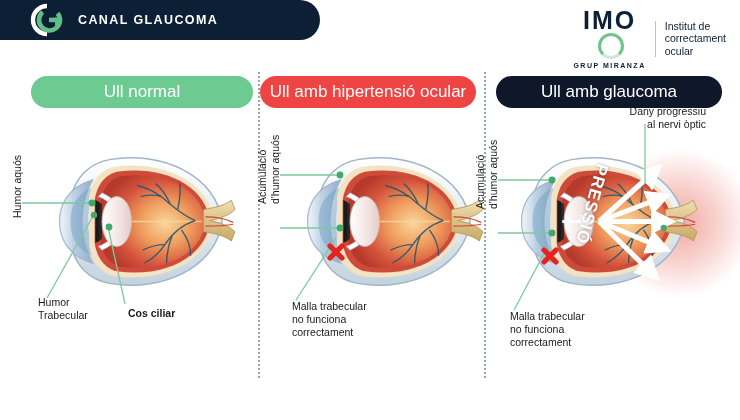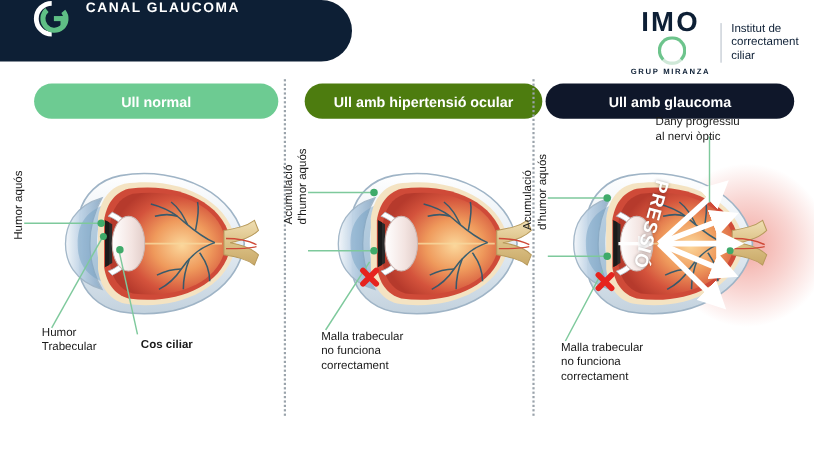--- a/index.html
+++ b/index.html
@@ -12,9 +12,9 @@
 
   
   .header-banner{
-    position:absolute;left:0;top:0;width:320px;height:56px;
+    position:absolute;left:0;top:0;width:320px;height:40px;
     background:#0d1f35;border-radius:0 28px 28px 0;
-    display:flex;align-items:flex-start;
+    display:flex;align-items:center;
   }
   .brand-logo{margin-left:30px;width:34px;height:34px;position:relative;}
   .brand-name{

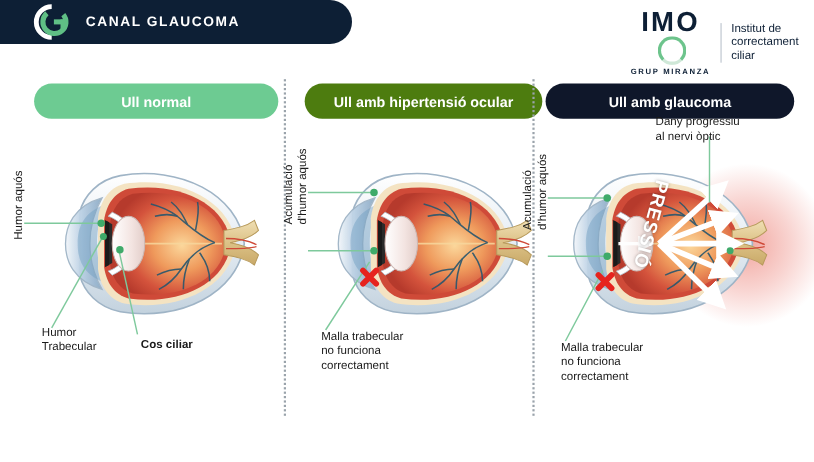--- a/index.html
+++ b/index.html
@@ -124,7 +124,7 @@
     <div class="imo-right">
       <div>Institut de</div>
       <div>correctament</div>
-      <div>ciliar</div>
+      <div>ocular</div>
     </div>
   </div>
 

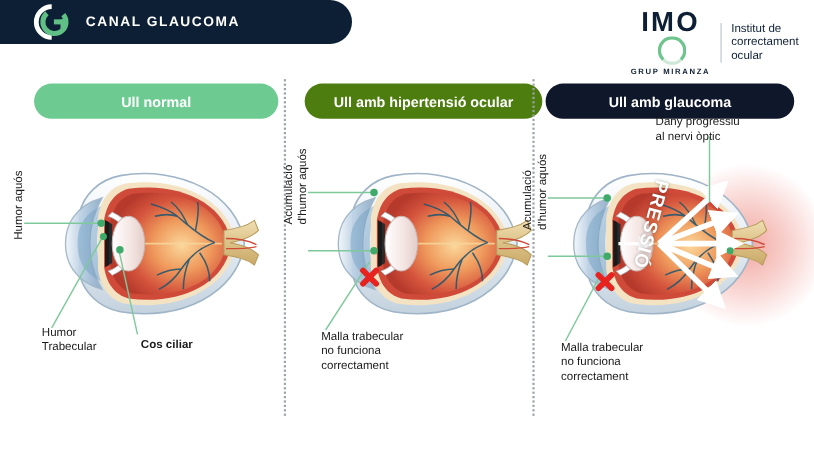--- a/index.html
+++ b/index.html
@@ -45,7 +45,7 @@
   .pill{
     position:absolute;height:32px;border-radius:16px;
     display:flex;align-items:center;justify-content:center;
-    color:#fff;font-size:13px;font-weight:700;text-align:right;
+    color:#fff;font-size:17px;font-weight:400;text-align:right;
   }
   .pill-normal{left:31px;top:76px;width:222px;background:#6dcb92;}
   .pill-hyper{left:277px;top:76px;width:216px;background:#4d7c0f;}

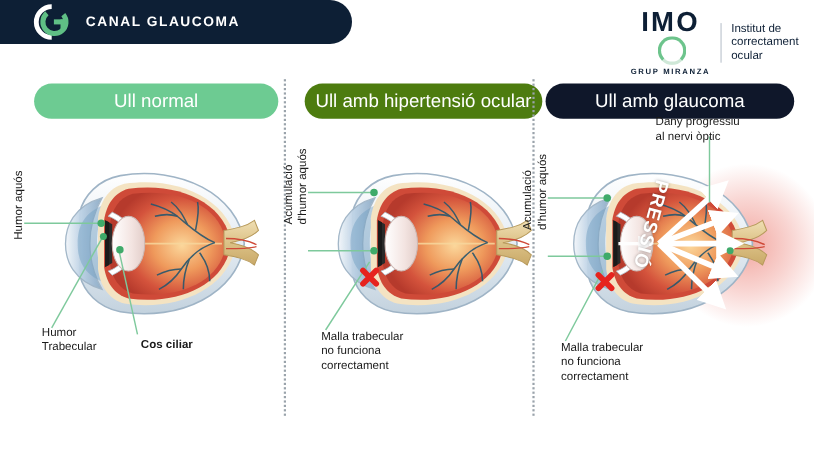--- a/index.html
+++ b/index.html
@@ -48,7 +48,7 @@
     color:#fff;font-size:17px;font-weight:400;text-align:right;
   }
   .pill-normal{left:31px;top:76px;width:222px;background:#6dcb92;}
-  .pill-hyper{left:277px;top:76px;width:216px;background:#4d7c0f;}
+  .pill-hyper{left:260px;top:76px;width:216px;background:#ef4444;}
   .pill-glauc{left:496px;top:76px;width:226px;background:#0f172a;}
 
   

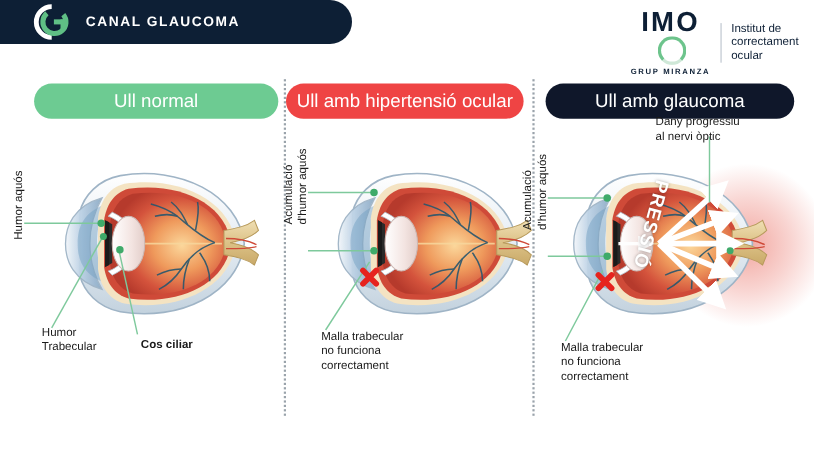--- a/index.html
+++ b/index.html
@@ -318,7 +318,7 @@
     <div class="lbl" style="left:26px;top:200px;">Malla trabecular
 no funciona
 correctament</div>
-    <div class="lbl" style="left:112px;top:-5px;width:110px;">Dany progressiu
+    <div class="lbl" style="left:112px;top:-5px;text-align:right;width:110px;">Dany progressiu
 al nervi òptic</div>
   </div>
 

